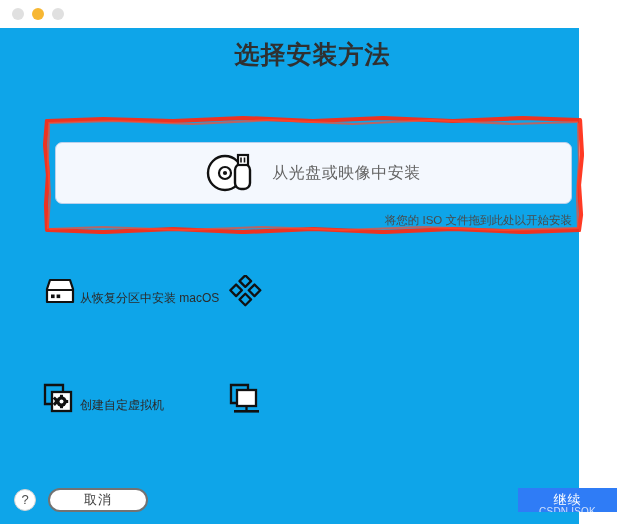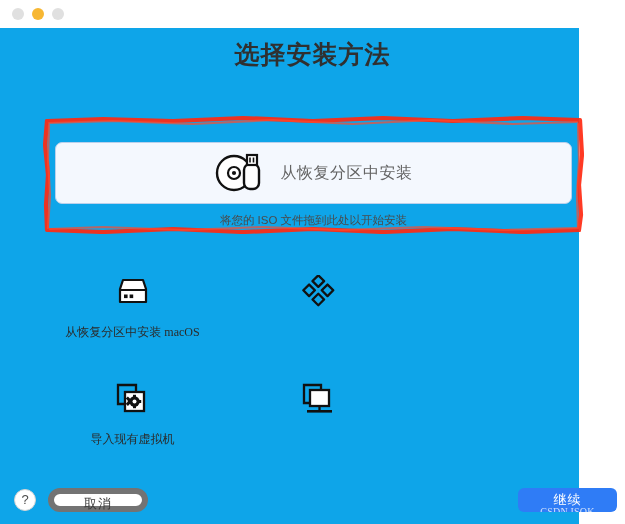--- a/index.html
+++ b/index.html
@@ -277,7 +277,7 @@
           <line x1="38.5" y1="5.5" x2="38.5" y2="10.5" stroke="#111111" stroke-width="1.6"></line>
         </svg>
       </span>
-      <span class="dz-label">从恢复分区中安装</span>
+      <span class="dz-label">从光盘或映像中安装</span>
     </div>
     <div class="drop-hint">将您的 ISO 文件拖到此处以开始安装</div>
   </div>

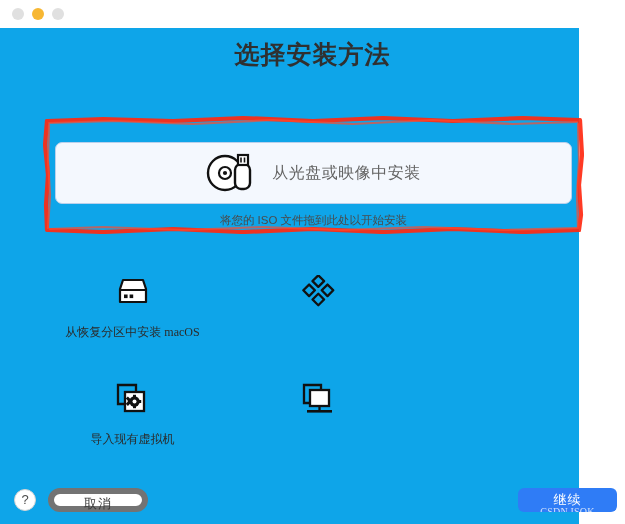--- a/index.html
+++ b/index.html
@@ -106,7 +106,7 @@
   .drop-hint {
     margin-top: 9px;
     width: 517px;
-    text-align: center;
+    text-align: right;
     font-size: 11.5px;
     color: #4a4a4a;
   }

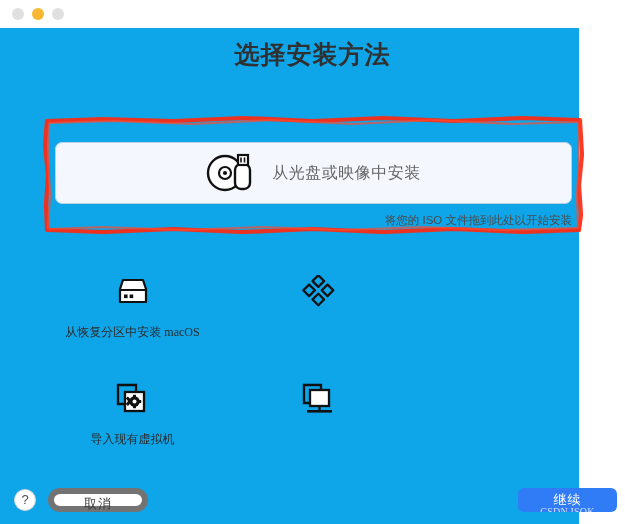--- a/index.html
+++ b/index.html
@@ -125,10 +125,9 @@
   .row.two   > .option { width: 185px; }
   .option {
     display: flex;
-    flex-direction: column;
+    flex-direction: row;
     align-items: center;
     cursor: default;
-    font-family: Liberation Serif, serif;
   }
   .option .opt-icon {
     width: 40px;

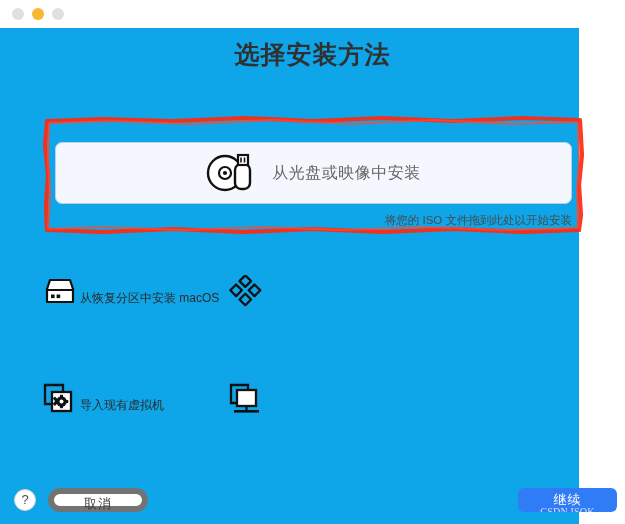--- a/index.html
+++ b/index.html
@@ -328,7 +328,7 @@
             <circle cx="18.5" cy="18.5" r="2.0" fill="#ffffff"></circle>
           </svg>
         </span>
-        <span class="opt-label">导入现有虚拟机</span>
+        <span class="opt-label">创建自定虚拟机</span>
       </div>
       <div class="option">
         <span class="opt-icon">

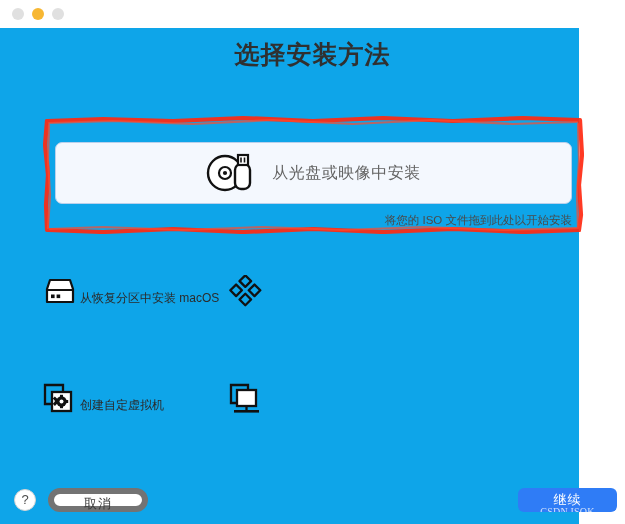--- a/index.html
+++ b/index.html
@@ -183,7 +183,7 @@
     width: 100px;
     height: 24px;
     border-radius: 12px;
-    border: 6px solid #737373;
+    border: 2px solid #737373;
     background: #ffffff;
     color: #3a3a3a;
     font-size: 13px;

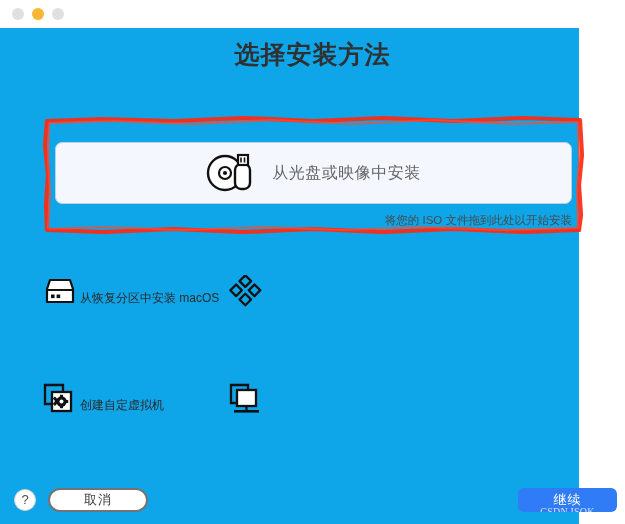--- a/index.html
+++ b/index.html
@@ -197,13 +197,13 @@
     top: -1px;
     width: 99px;
     height: 24px;
-    border-radius: 6px;
+    border-radius: 0;
     border: none;
     background: #2f7cf6;
     color: #ffffff;
     font-size: 13px;
     box-sizing: border-box;
-    font-family: Liberation Serif, serif;
+    font-family: Liberation Sans, sans-serif;
     letter-spacing: 1px;
     position: absolute;
     overflow: hidden;

